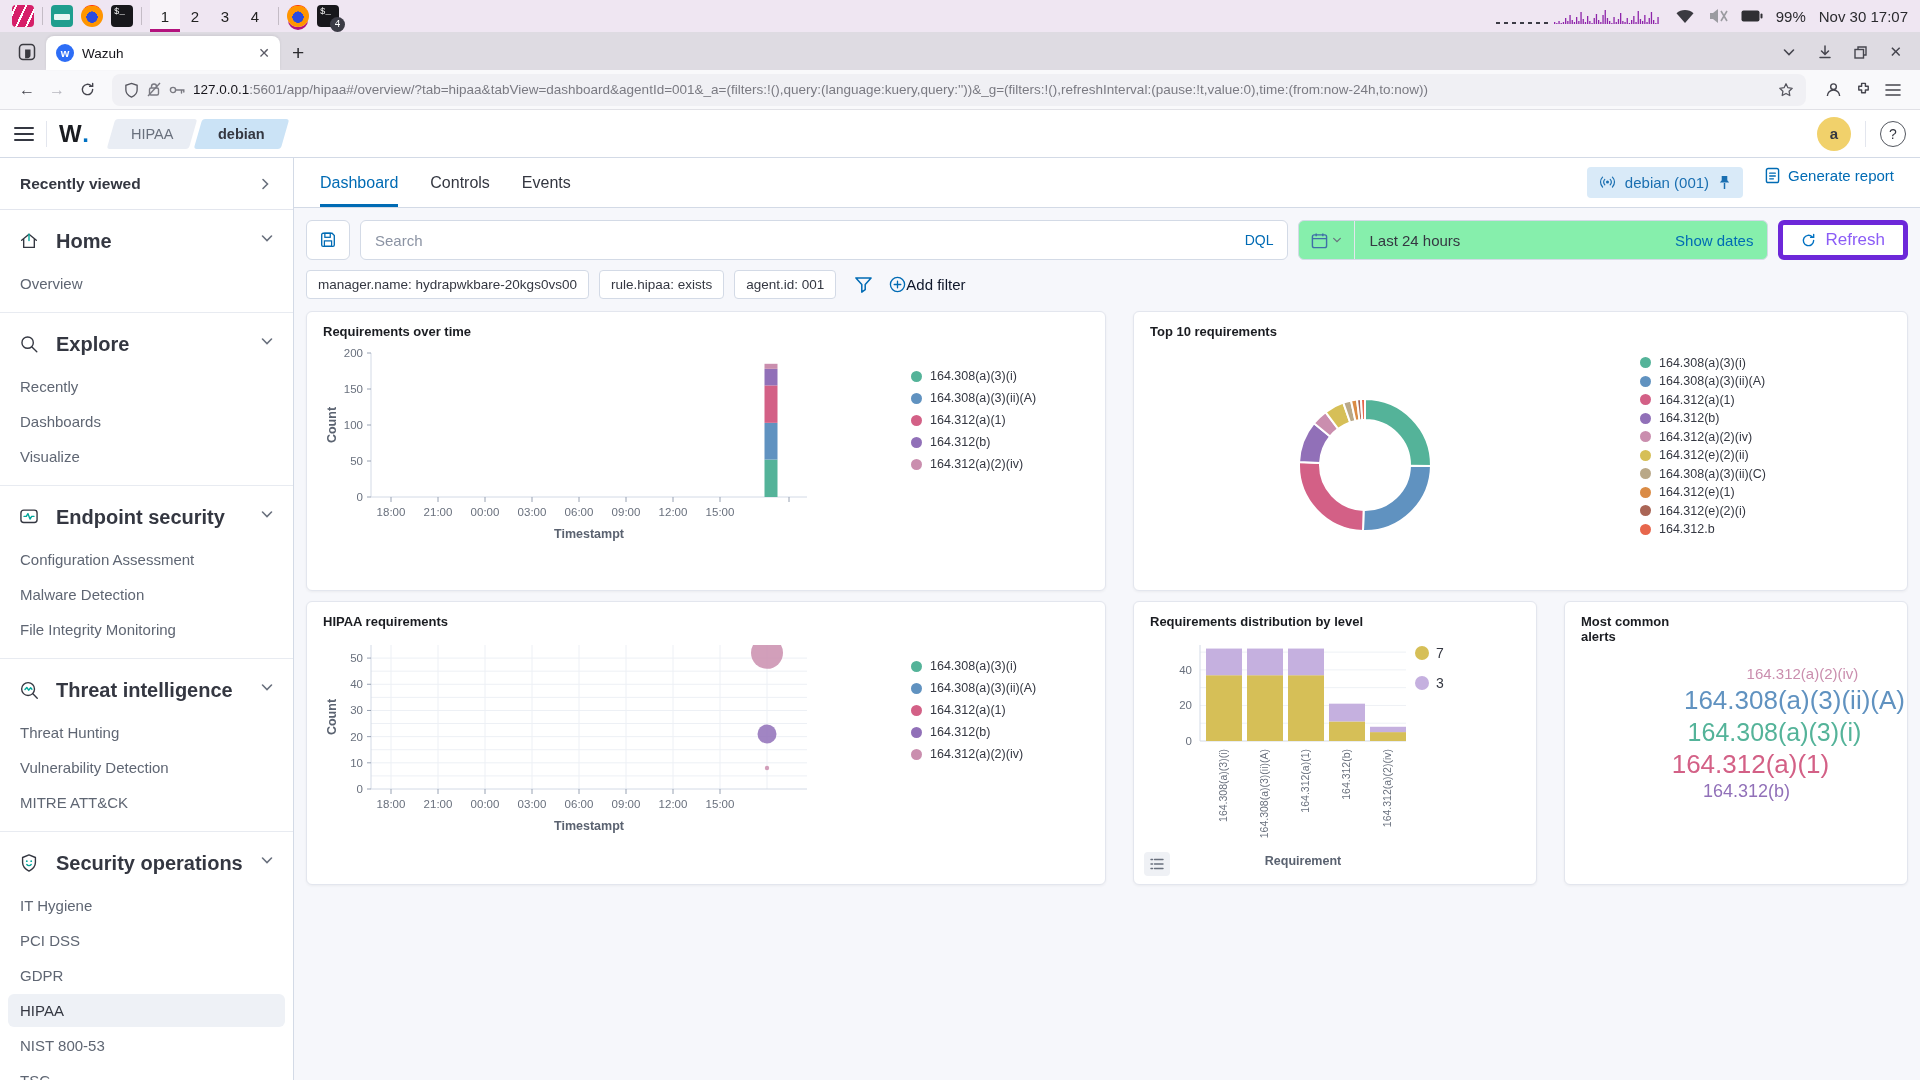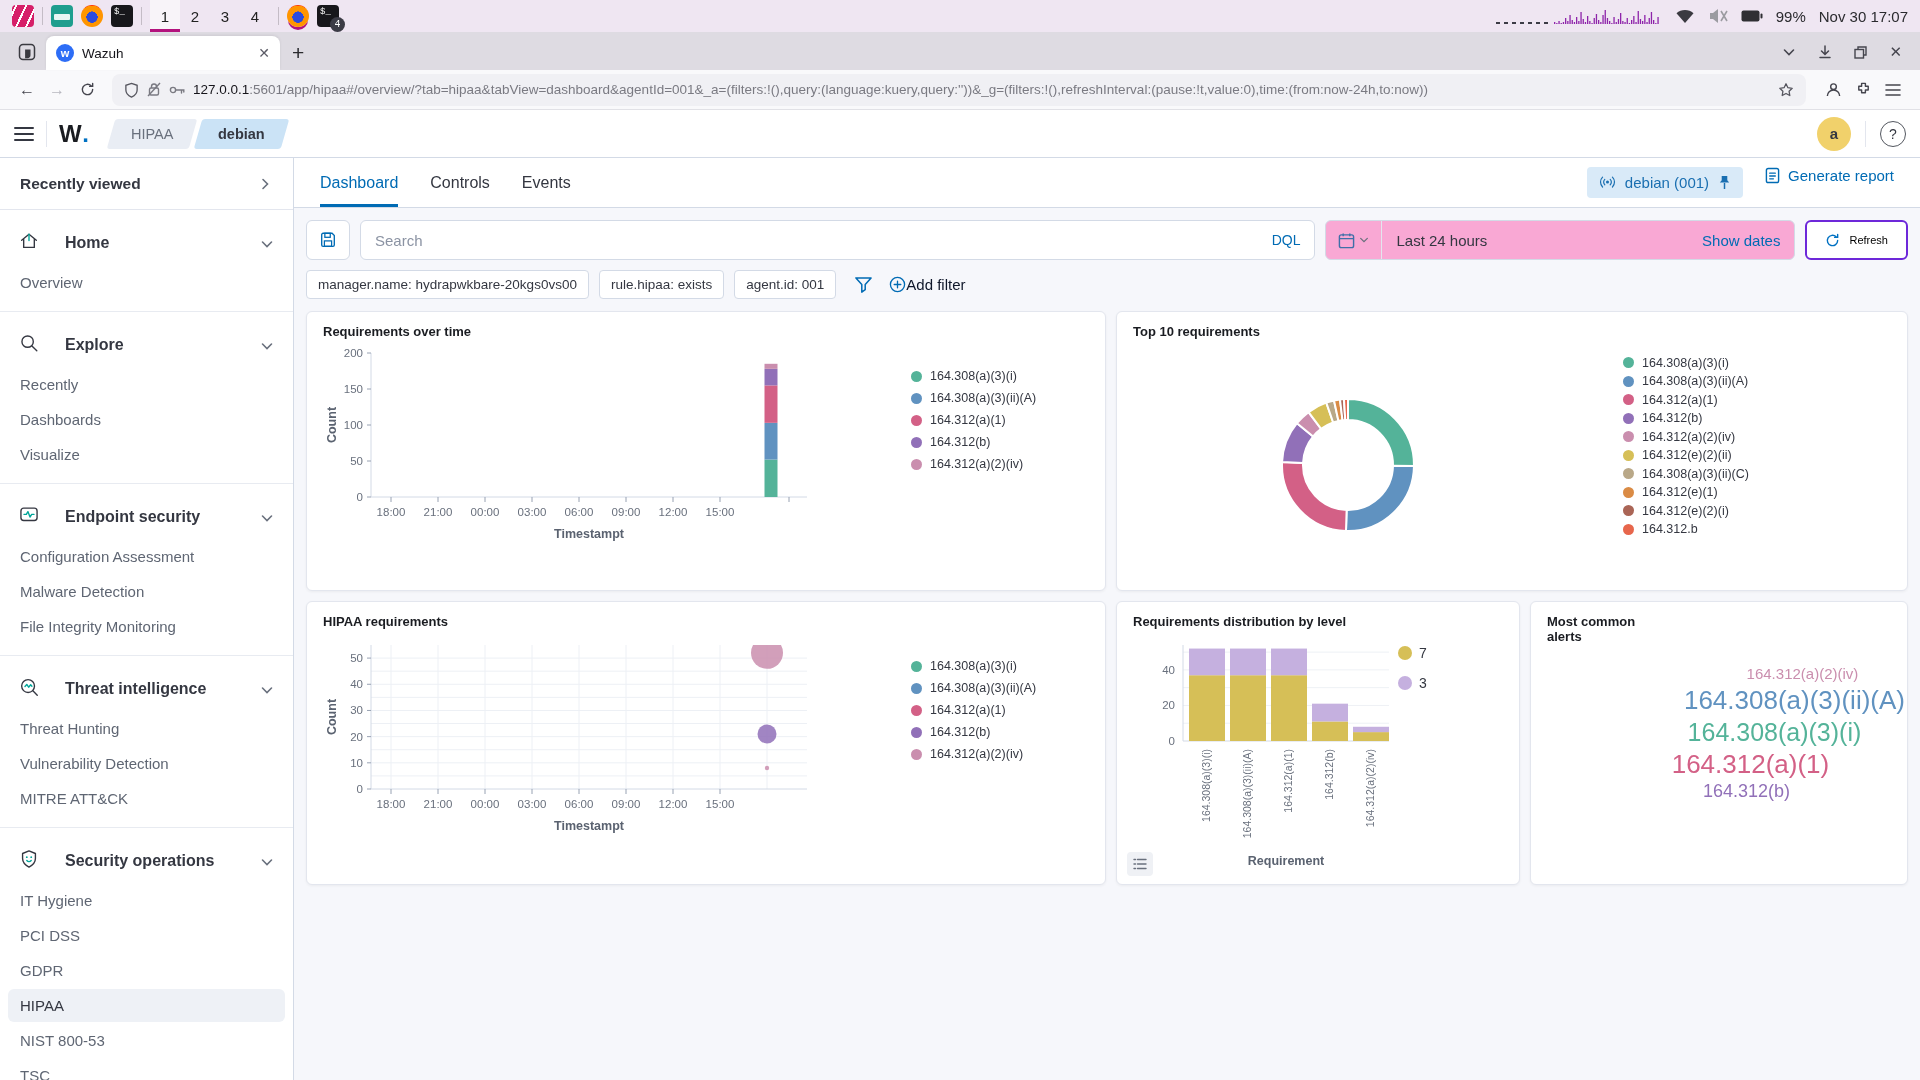--- a/index.html
+++ b/index.html
@@ -60,7 +60,7 @@
   .rv{height:52px;display:flex;align-items:center;justify-content:space-between;padding:0 20px;border-bottom:1px solid #E3E6EE;font-weight:700;font-size:15.5px;color:#343741}
   .sb-section{border-bottom:1px solid #E8EBF1;padding:8px 0 10px}
   .sb-section:last-child{border-bottom:none}
-  .sb-head{display:flex;align-items:flex-end;gap:25px;padding:12px 18px;font-weight:700;font-size:16px;color:#343741}
+  .sb-head{display:flex;align-items:flex-start;gap:16px;padding:12px 18px;font-weight:700;font-size:20px;color:#343741}
   .si{width:22px;height:22px;fill:none;stroke:#343741;stroke-width:1.5;stroke-linecap:round;stroke-linejoin:round;flex:none}
   .chev{width:16px;height:16px}
   .sb-chev{margin-left:auto;display:flex}

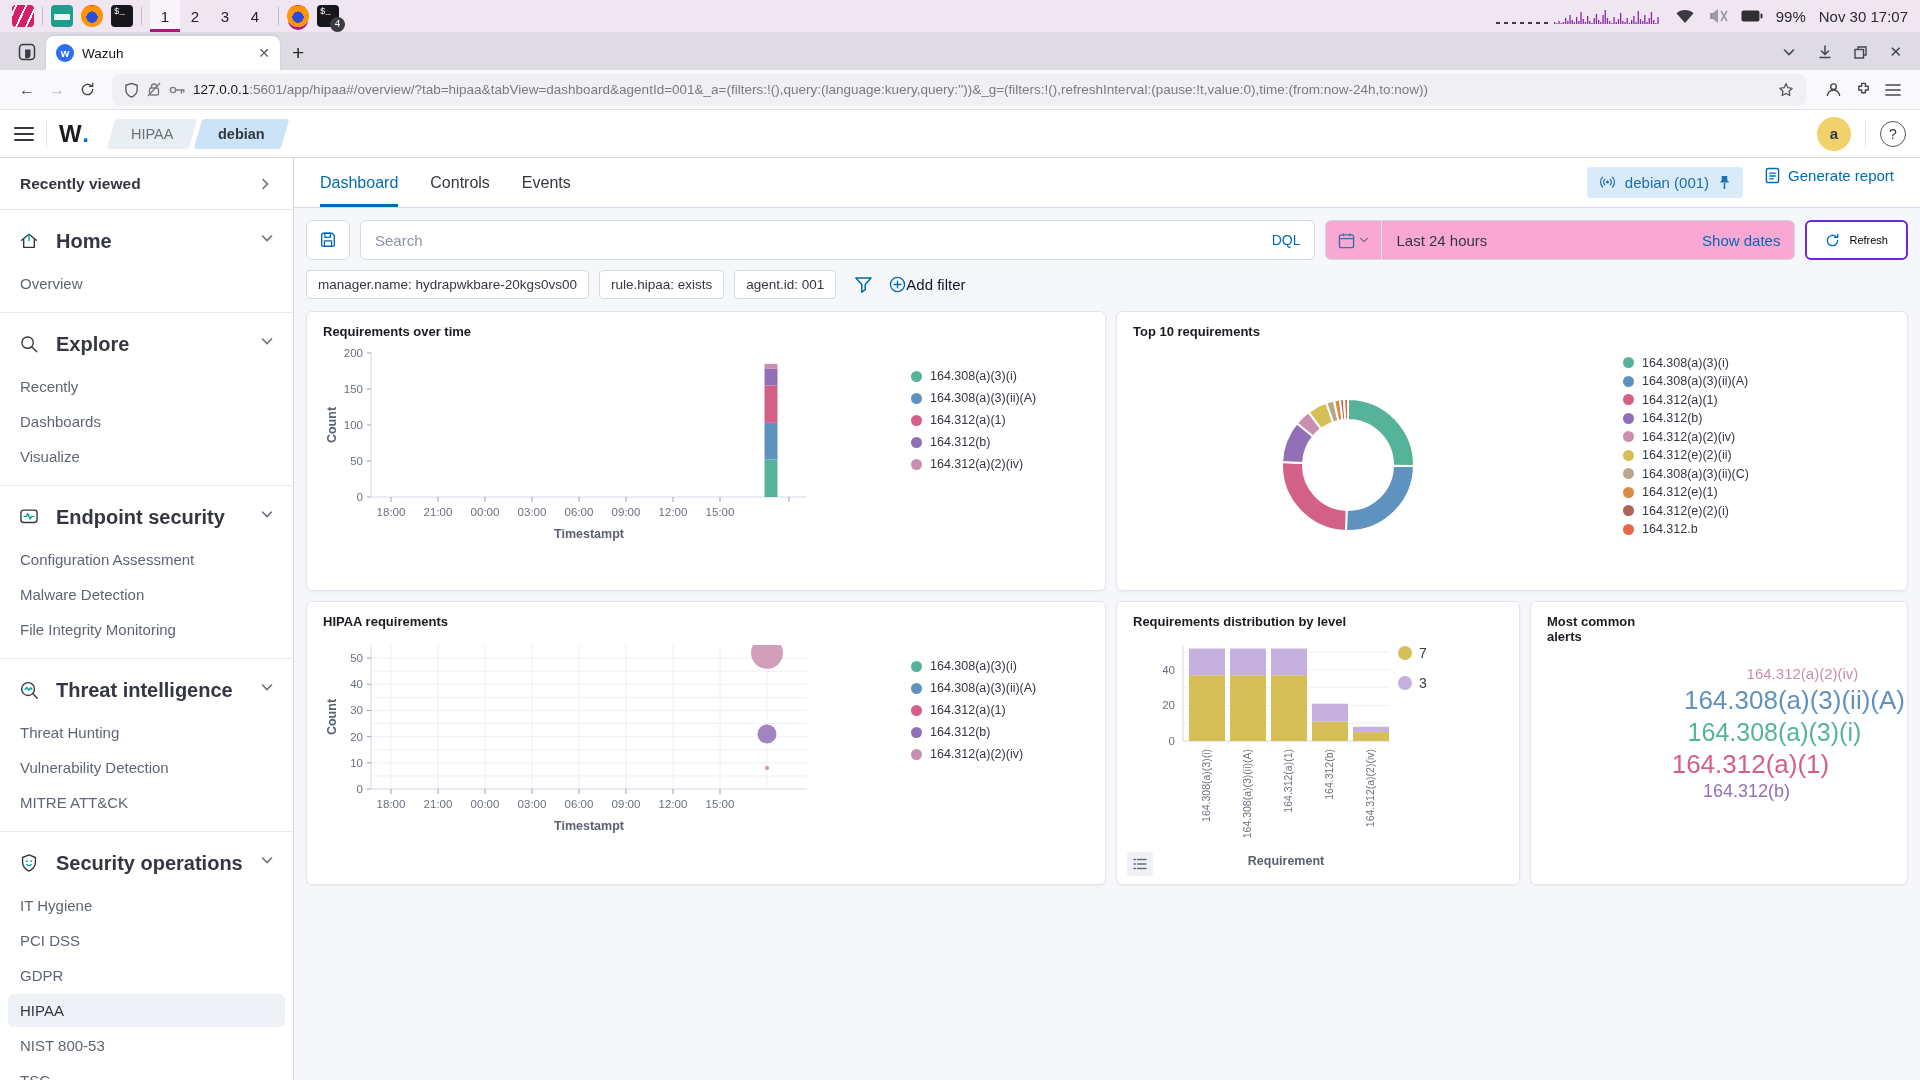--- a/index.html
+++ b/index.html
@@ -84,7 +84,7 @@
   .search-box input{border:none;outline:none;flex:1;font-size:15px;color:#343741;font-family:"Liberation Sans",sans-serif;background:transparent}
   .search-box input::placeholder{color:#8b93a3}
   .dql{color:#006BB4;font-size:14px;padding-left:12px}
-  .datepicker{height:40px;width:470px;background:#f9a8d4;border:1px solid #D3DAE6;border-radius:6px;display:flex;align-items:center;flex:none}
+  .datepicker{height:40px;width:470px;background:#86efac;border:1px solid #D3DAE6;border-radius:6px;display:flex;align-items:center;flex:none}
   .dp-cal{width:56px;height:100%;border-right:1px solid #E3E6EE;display:flex;align-items:center;justify-content:center;gap:4px}
   .dp-text{padding:0 14px;font-size:15px;color:#343741}
   .dp-show{margin-left:auto;padding-right:14px;color:#006BB4;font-size:15px}

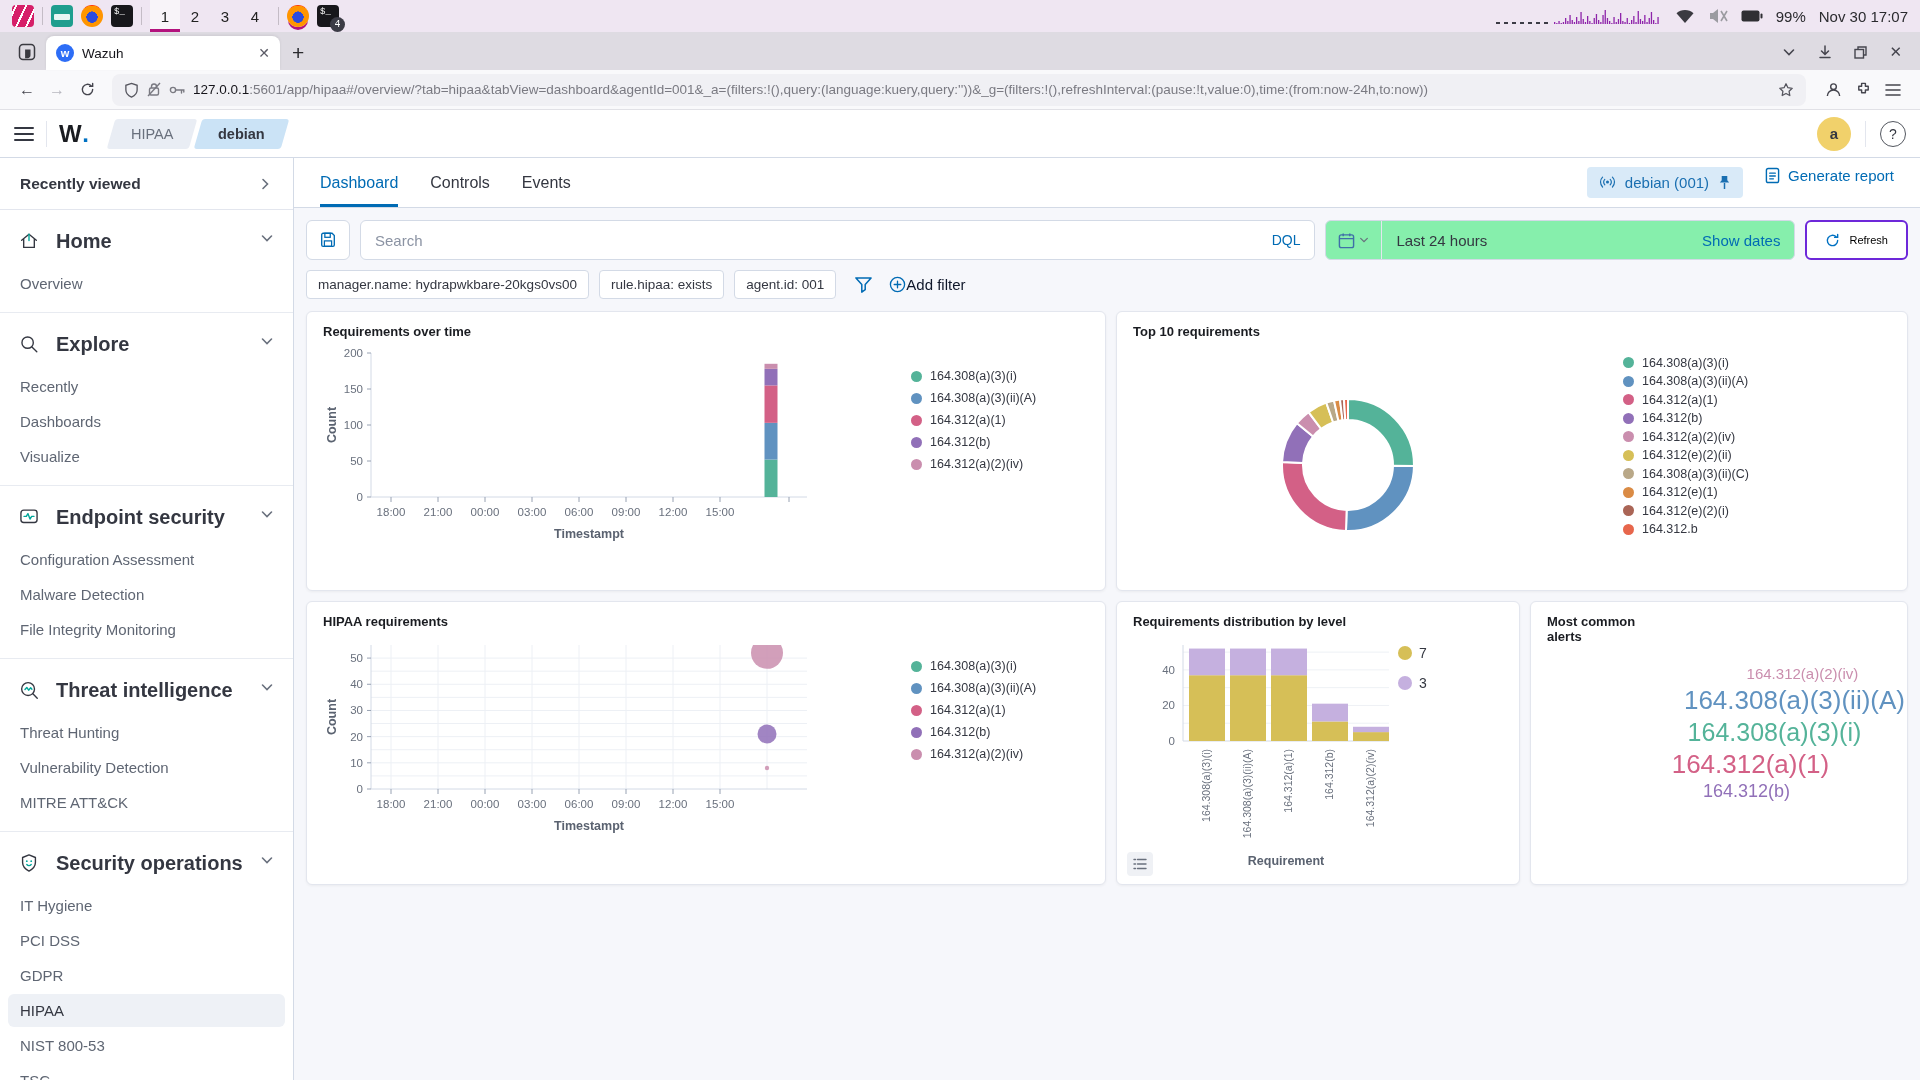--- a/index.html
+++ b/index.html
@@ -88,7 +88,7 @@
   .dp-cal{width:56px;height:100%;border-right:1px solid #E3E6EE;display:flex;align-items:center;justify-content:center;gap:4px}
   .dp-text{padding:0 14px;font-size:15px;color:#343741}
   .dp-show{margin-left:auto;padding-right:14px;color:#006BB4;font-size:15px}
-  .refresh-btn{height:40px;padding:0 18px;border:2px solid #6d28d9;border-radius:6px;color:#000000;background:#fff;display:flex;align-items:center;gap:9px;font-size:11px;flex:none}
+  .refresh-btn{height:40px;padding:0 18px;border:5px solid #6d28d9;border-radius:6px;color:#8b5cf6;background:#fff;display:flex;align-items:center;gap:9px;font-size:17px;flex:none}
   .filter-row{display:flex;align-items:center;gap:10px;padding:10px 12px 0;flex:none}
   .fchip{background:#fff;border:1px solid #D3DAE6;border-radius:4px;padding:6px 11px;font-size:13.5px;color:#343741}
   .addfilter{color:#0f172a;font-size:15px;display:flex;align-items:center;margin-left:6px}

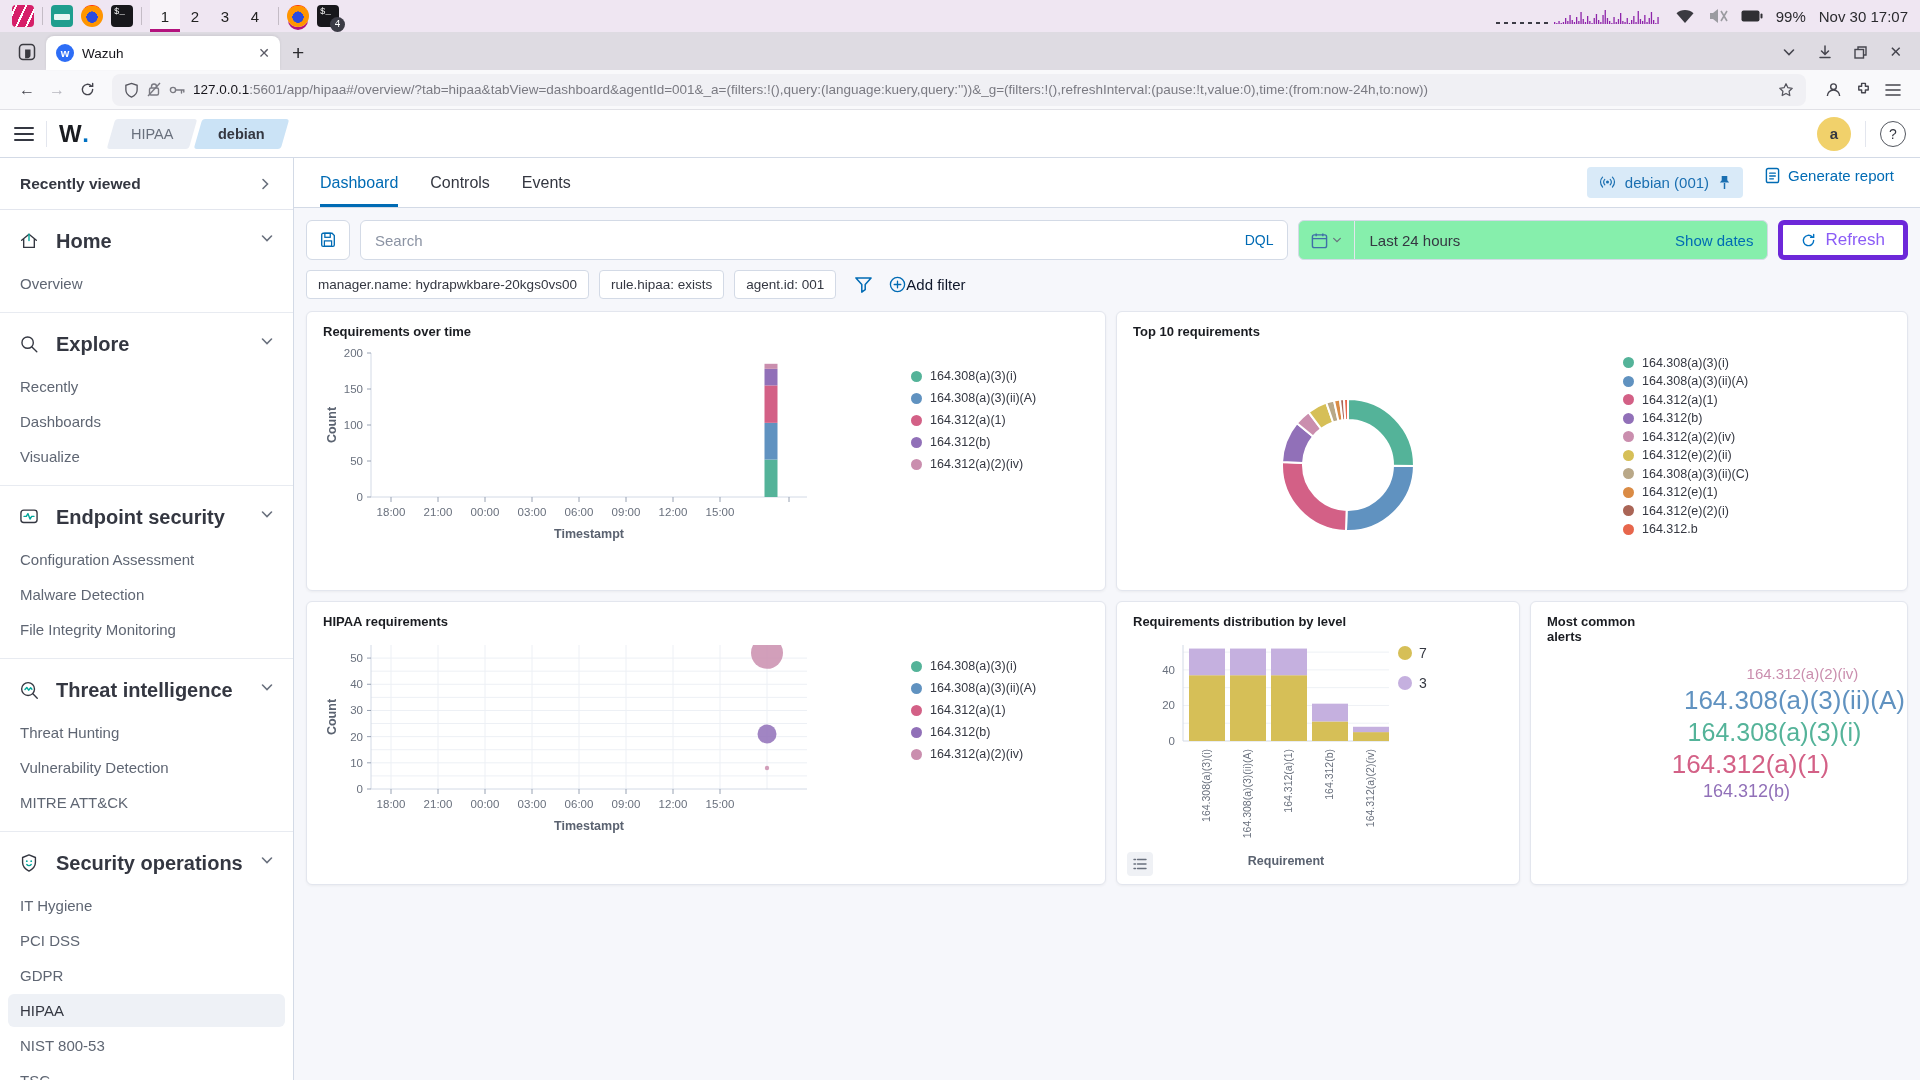--- a/index.html
+++ b/index.html
@@ -95,7 +95,7 @@
 
   
   .panels{padding:12px 12px 0}
-  .prow{display:flex;gap:10px;margin-bottom:10px}
+  .prow{display:flex;gap:27px;margin-bottom:10px}
   .panel{background:#fff;border:1px solid #E3E6EE;border-radius:6px;box-shadow:0 1px 3px rgba(0,0,0,.05);padding:12px 16px;position:relative}
   .p-title{font-size:13px;font-weight:700;color:#1a1c21}
   .p-body{display:flex}

